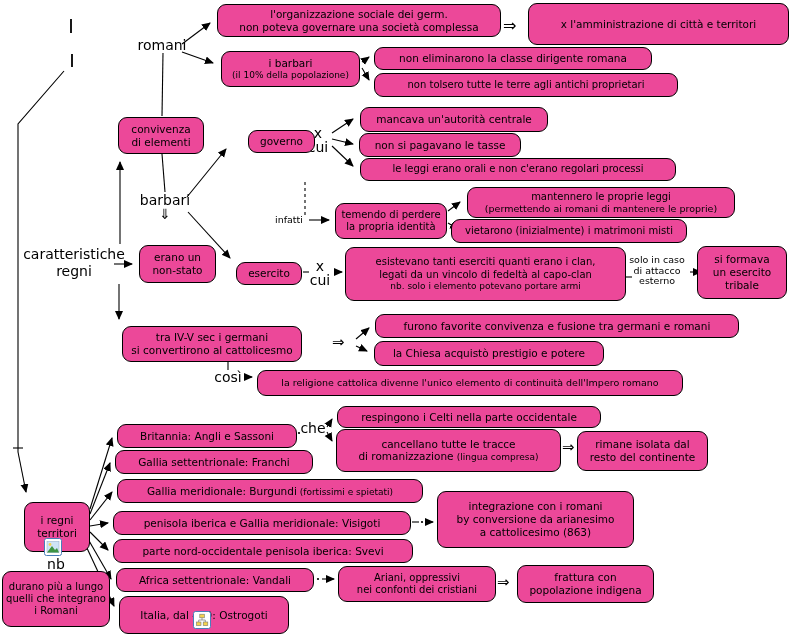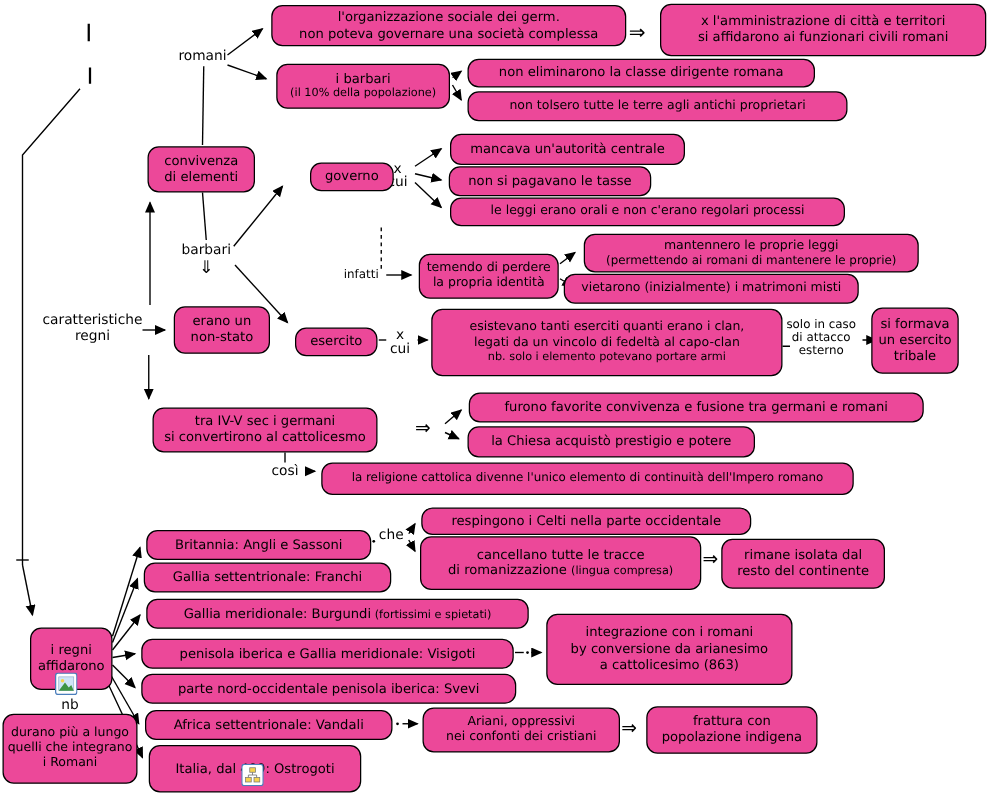--- a/index.html
+++ b/index.html
@@ -132,7 +132,6 @@
 </div>
 <div class="node" style="left:528px;top:3px;width:261px;height:42px">
   <div class="line"><span>x l'</span><span class="b">amministrazione</span><span> di città e territori</span></div>
-  <div class="line"><span>si affidarono ai </span><span class="b">funzionari civili romani</span></div>
 </div>
 <div class="node" style="left:221px;top:51px;width:139px;height:36px">
   <span>i barbari</span>

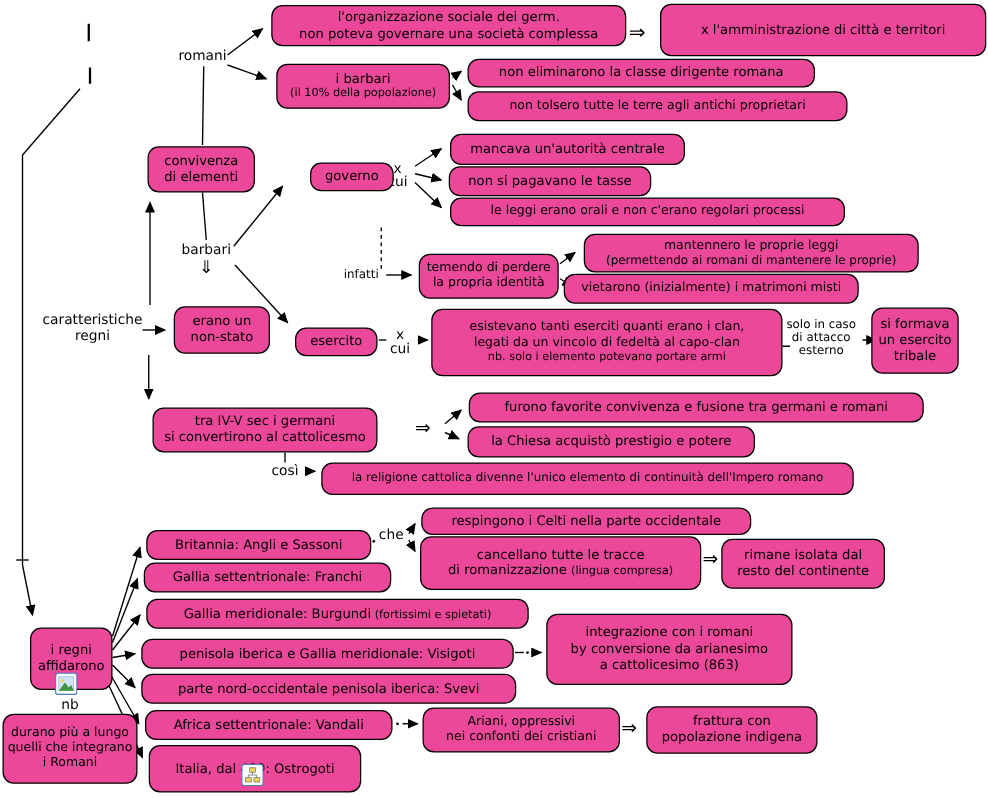--- a/index.html
+++ b/index.html
@@ -10,7 +10,7 @@
         display:flex;flex-direction:column;justify-content:center;align-items:center;
         text-align:center;font-size:10.5px;line-height:1.22;padding:1px 3px;box-sizing:border-box;}
   .lbl{position:absolute;display:flex;flex-direction:column;justify-content:center;align-items:center;
-       text-align:center;font-size:11px;line-height:1.15;box-sizing:border-box;}
+       text-align:center;font-size:14px;line-height:1.15;box-sizing:border-box;}
   .node .line,.node span,.lbl span{white-space:nowrap;}
   .line span{display:inline;}
   .b{font-weight:normal;}

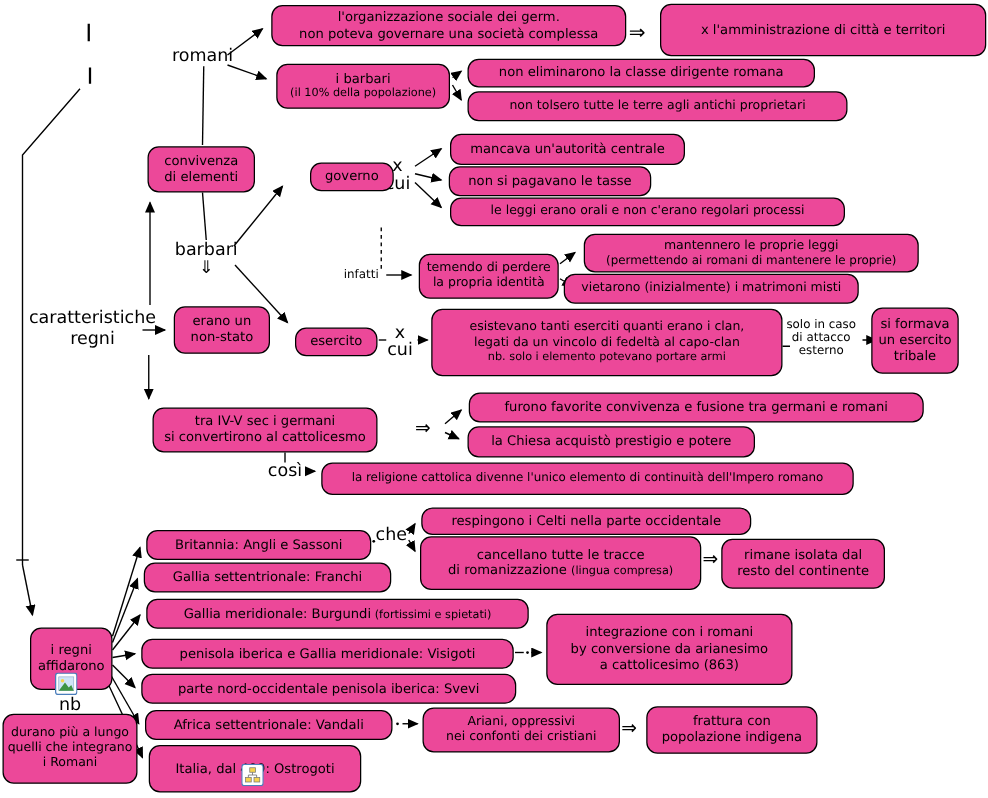--- a/index.html
+++ b/index.html
@@ -182,7 +182,7 @@
   <span class="f10">legati da un vincolo di fedeltà al capo-clan</span>
   <span class="small">nb. solo i elemento potevano portare armi</span>
 </div>
-<div class="node" style="left:697px;top:246px;width:70px;height:53px">
+<div class="node" style="left:697px;top:246px;width:90px;height:53px">
   <span>si formava</span>
   <span>un esercito</span>
   <span>tribale</span>

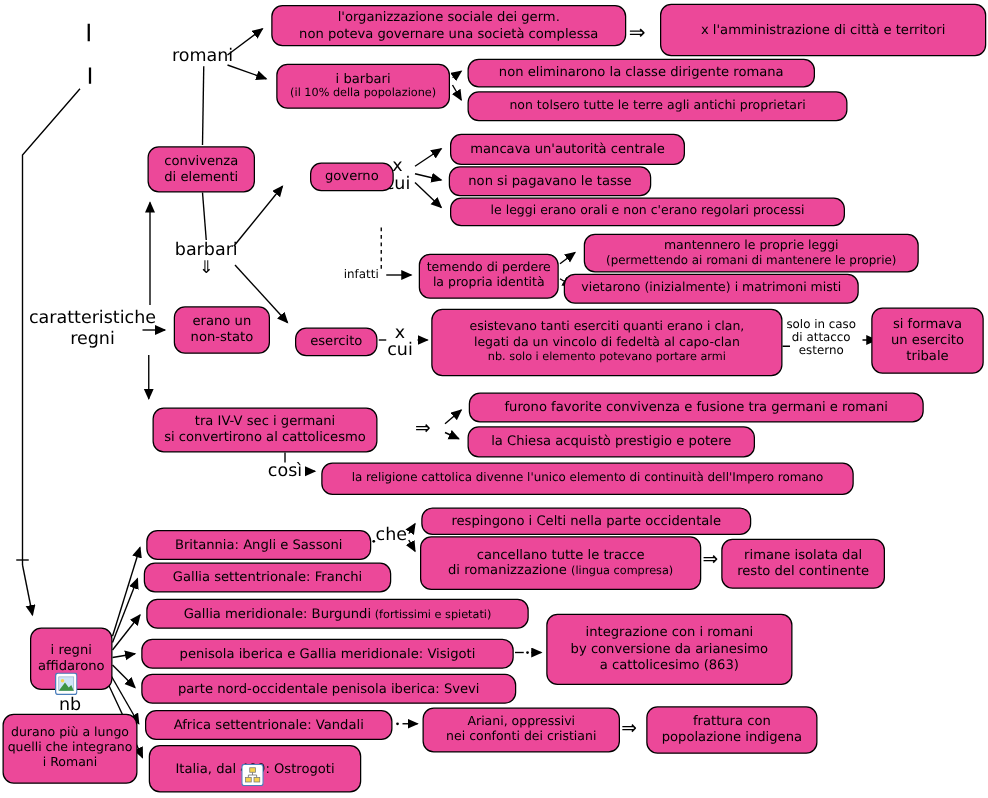--- a/index.html
+++ b/index.html
@@ -202,7 +202,7 @@
 </div>
 <div class="node" style="left:24px;top:502px;width:66px;height:50px">
   <span>i regni</span>
-  <span>affidarono</span>
+  <span>territori</span>
 </div>
 <div class="node" style="left:2px;top:571px;width:108px;height:56px">
   <span class="f10">durano più a lungo</span>

